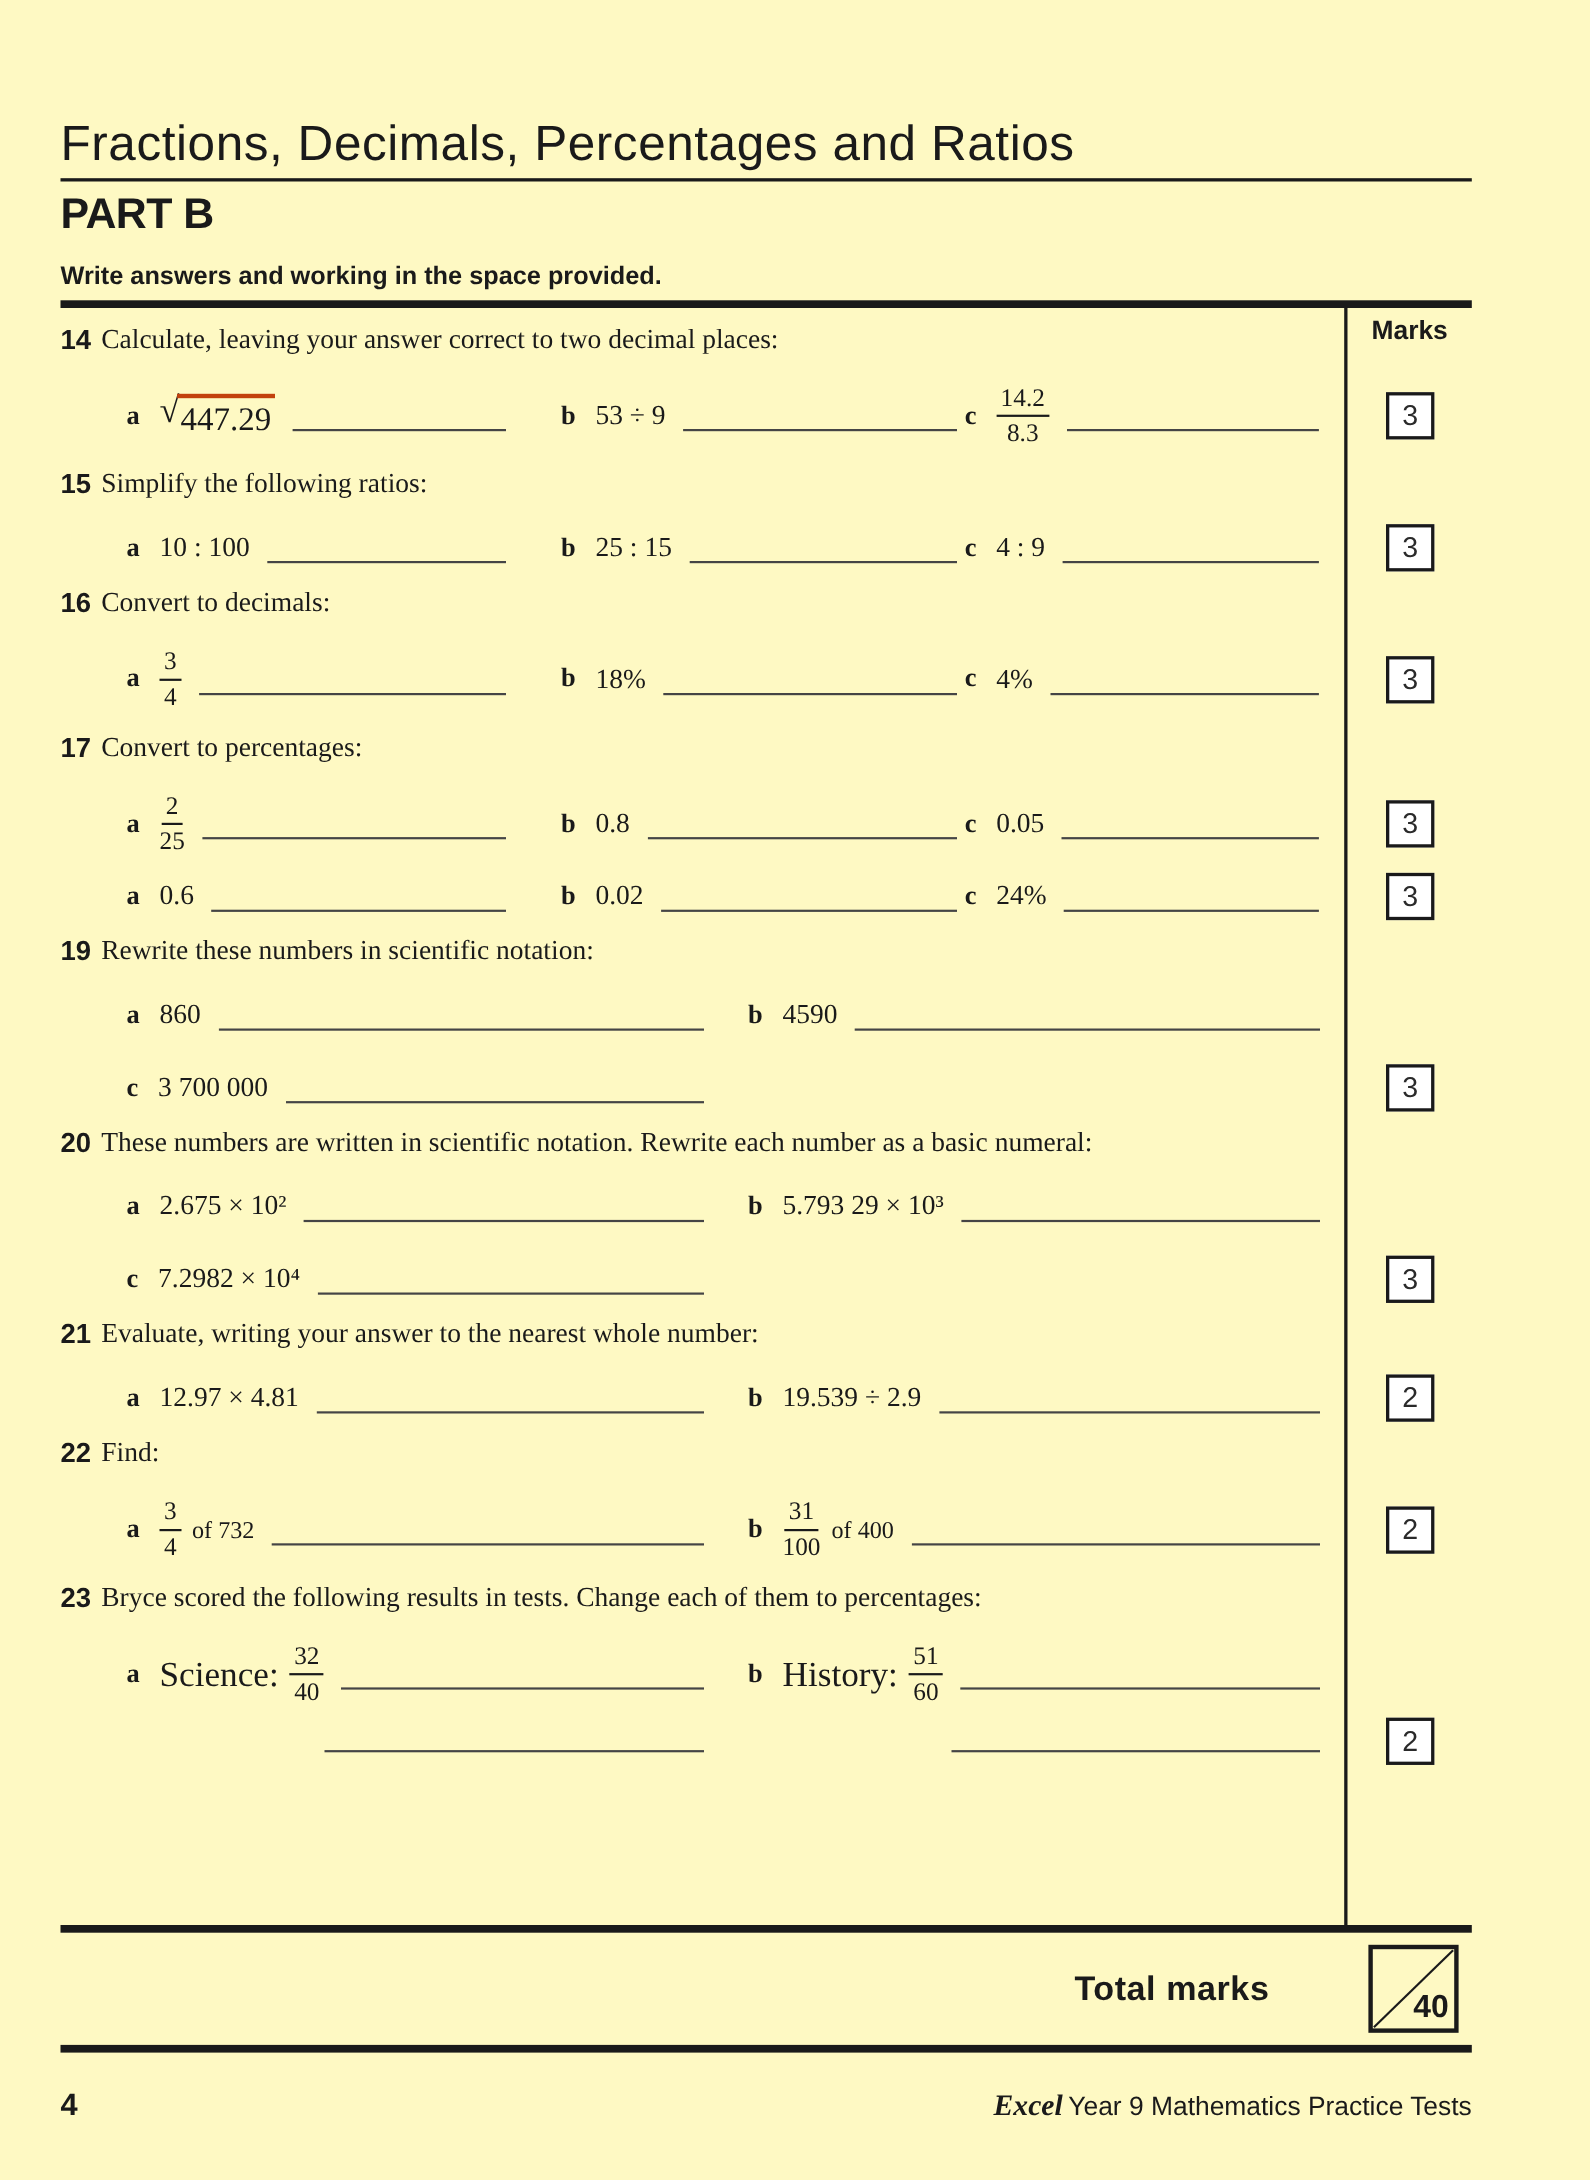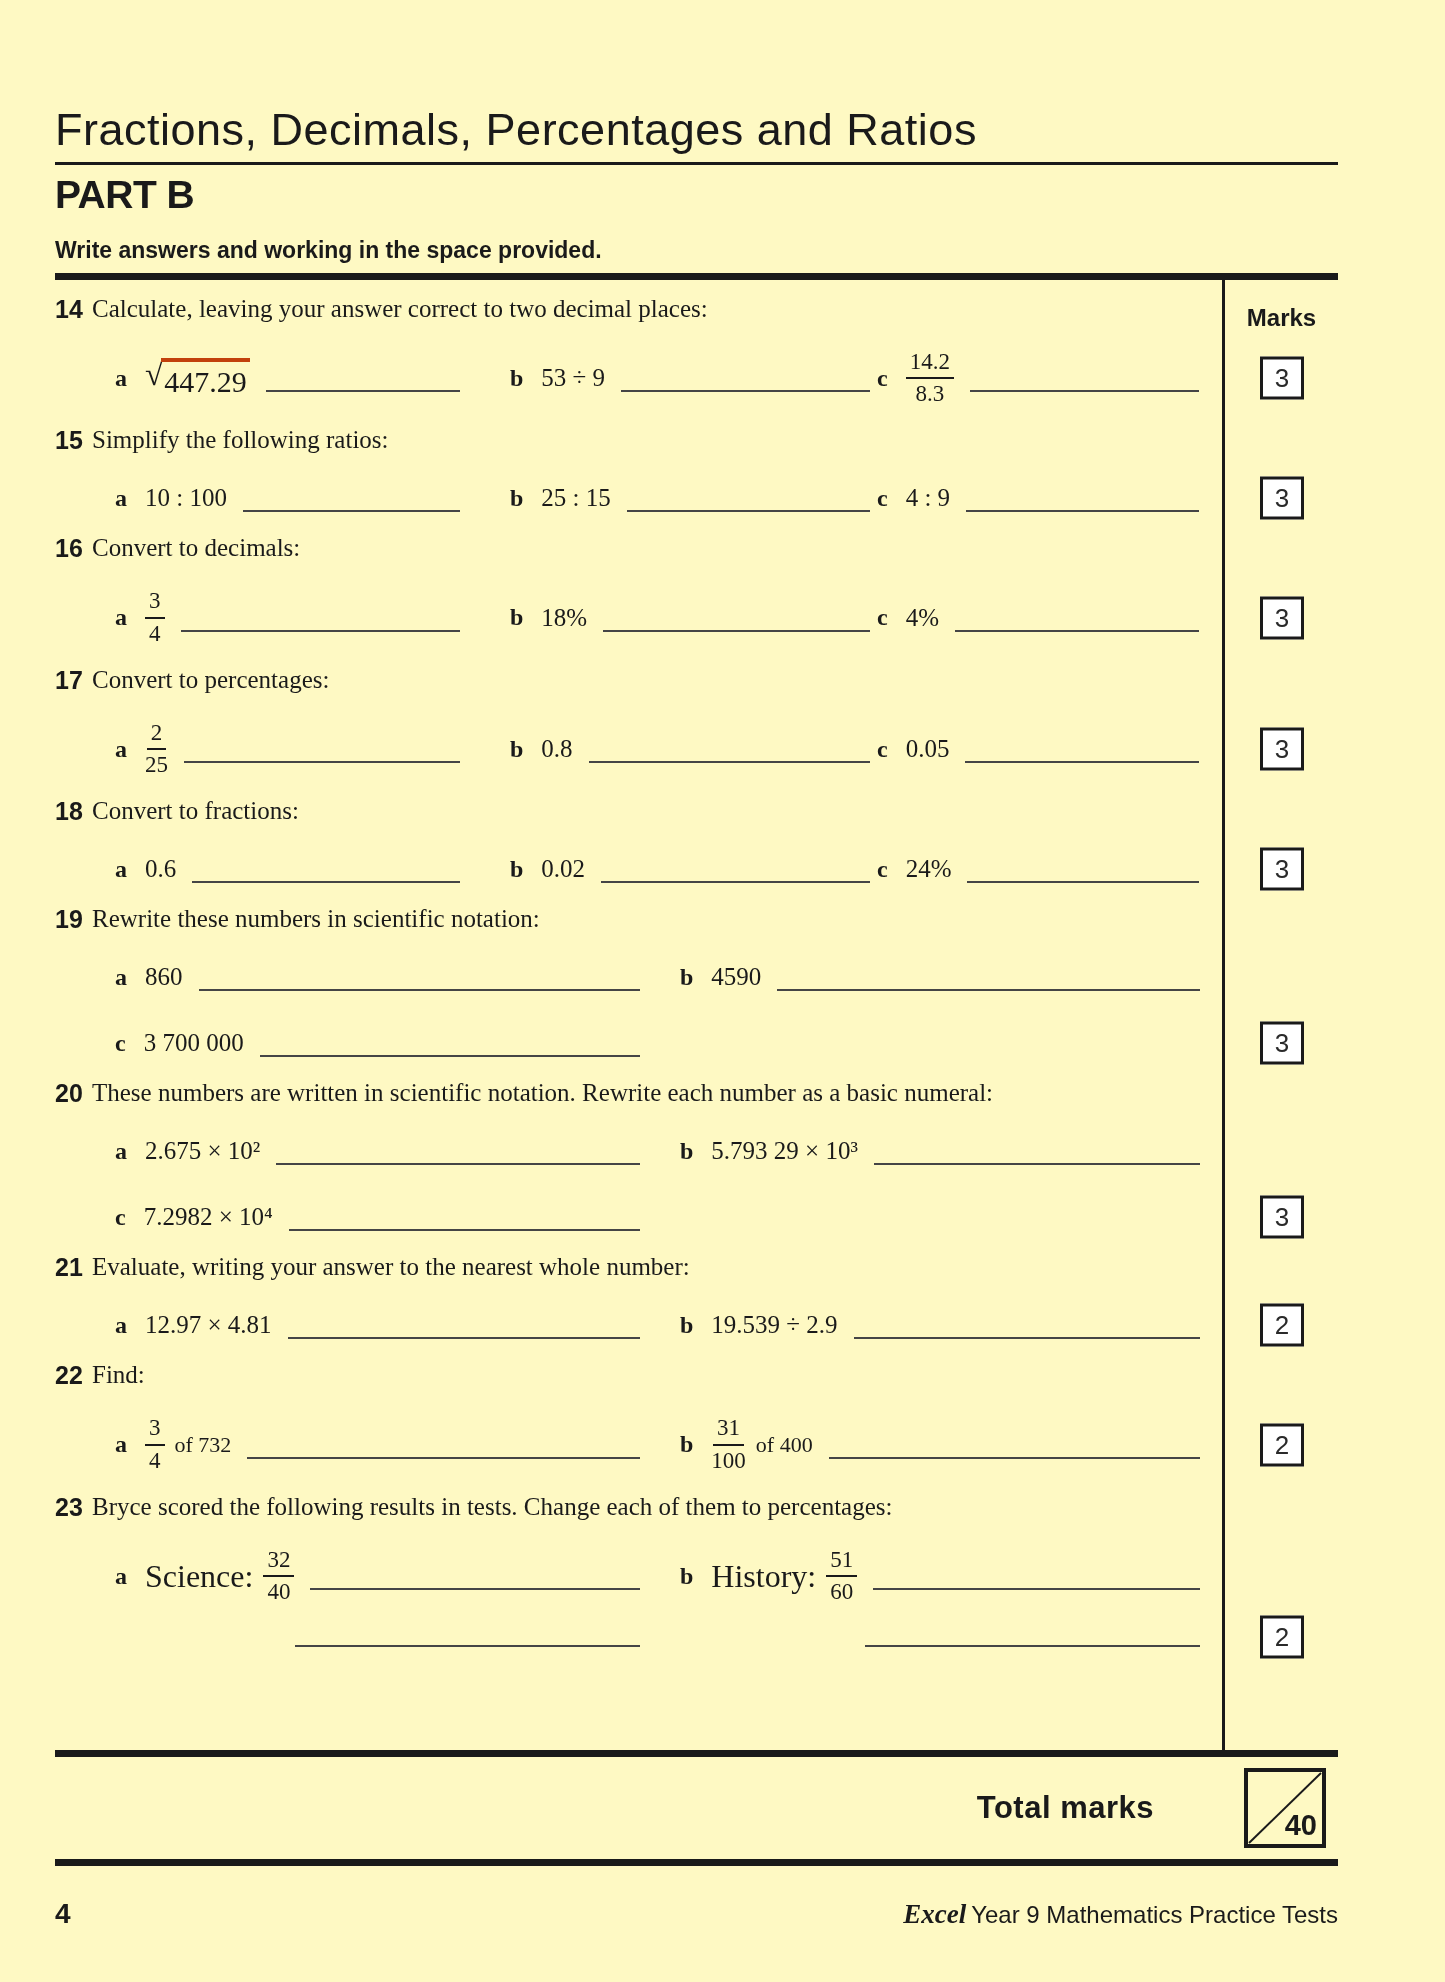--- a/index.html
+++ b/index.html
@@ -21,7 +21,7 @@
   
   .qtable { position:relative; height:1470px; padding-top:14px; box-sizing:border-box; }
   .divider { position:absolute; left:1167px; top:0; height:100%; width:3px; background:#1a1a1a; }
-  .marks-header { position:absolute; left:1170px; width:113px; top:24px; text-align:center;
+  .marks-header { position:absolute; left:1170px; width:113px; top:7px; text-align:center;
                   font-family:"Liberation Sans", sans-serif; font-weight:700; font-size:24px; }
   .questions { width:1167px; }
   .q { margin-bottom:16px; }

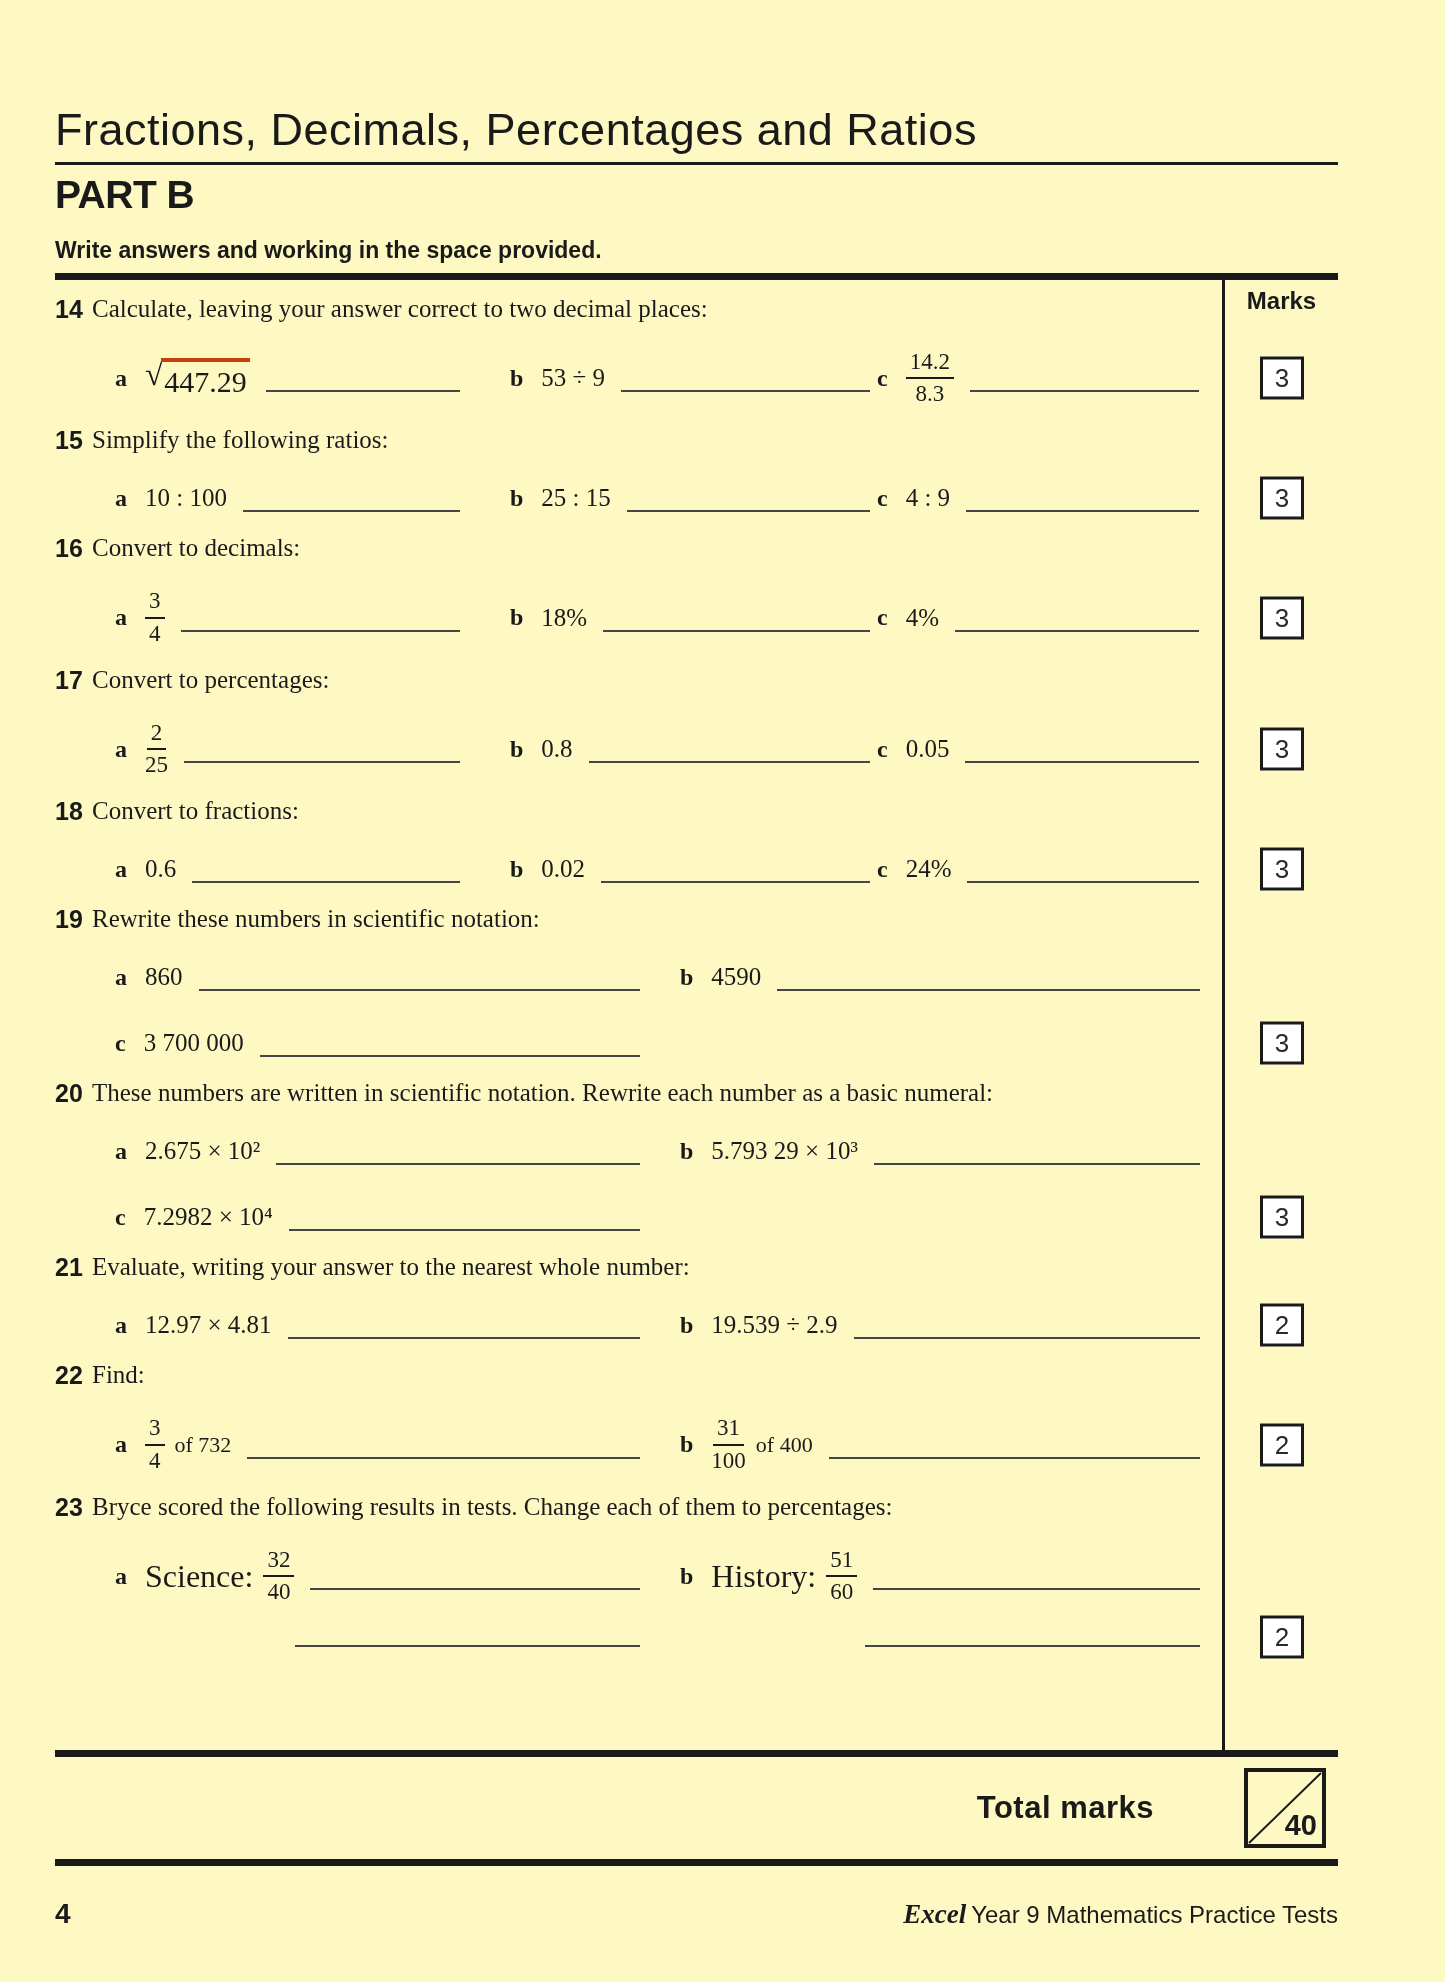--- a/index.html
+++ b/index.html
@@ -206,10 +206,6 @@
           </div>
         </div>
         <div class="q">
-          <div class="q-head">
-            <span class="q-num">18</span>
-            <span class="q-text">Convert to fractions:</span>
-          </div>
           <div class="q-row cols3">
             <div class="part">
               <span class="p-label">a</span>

